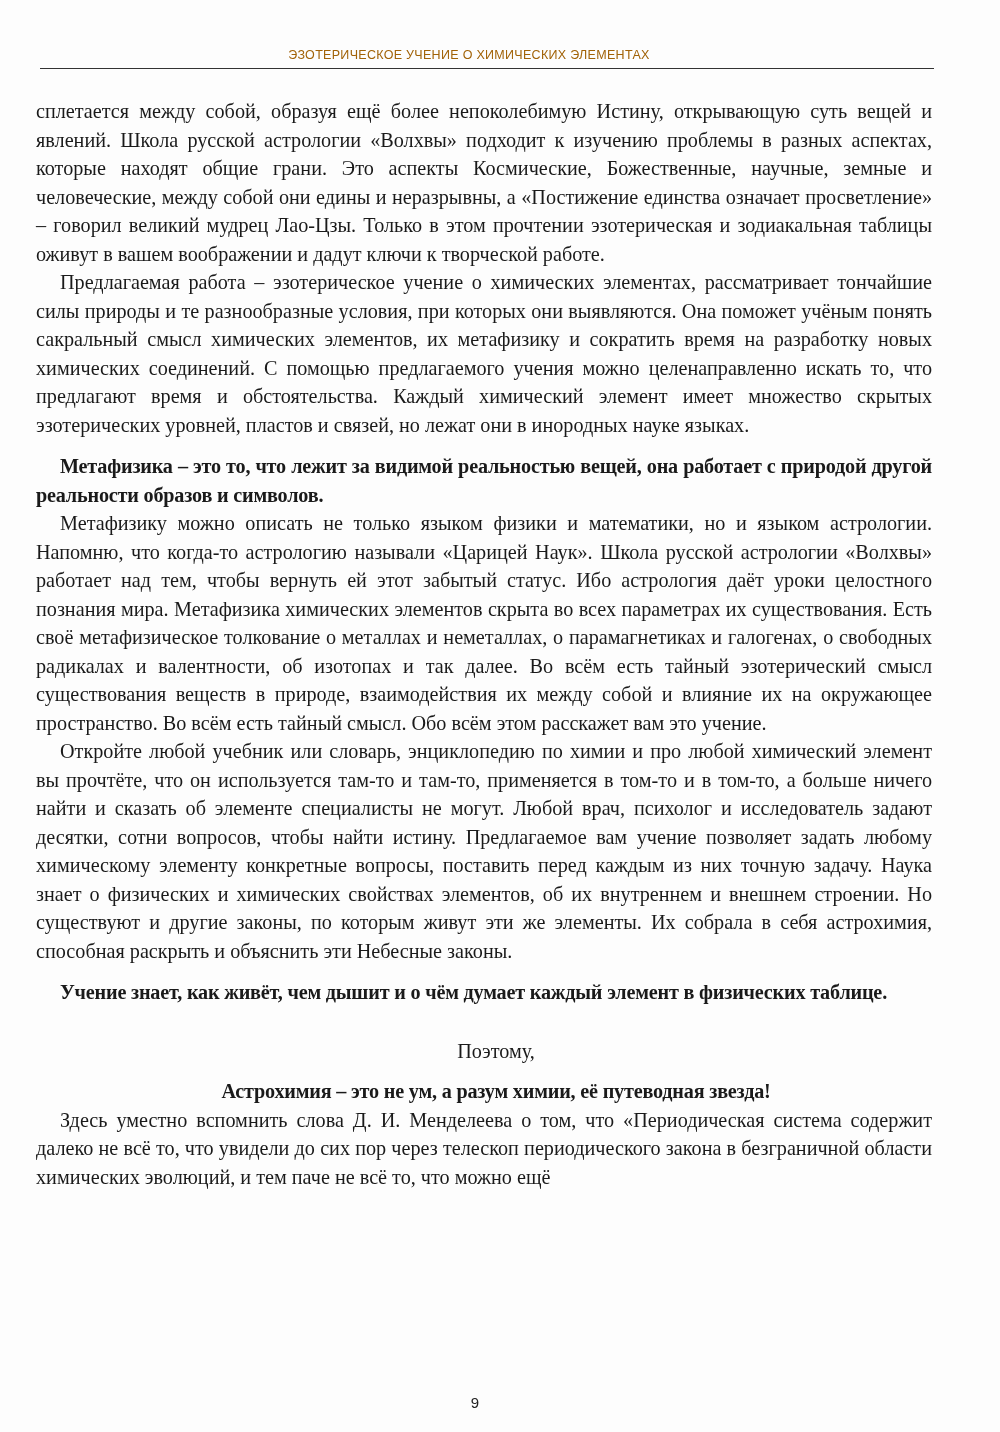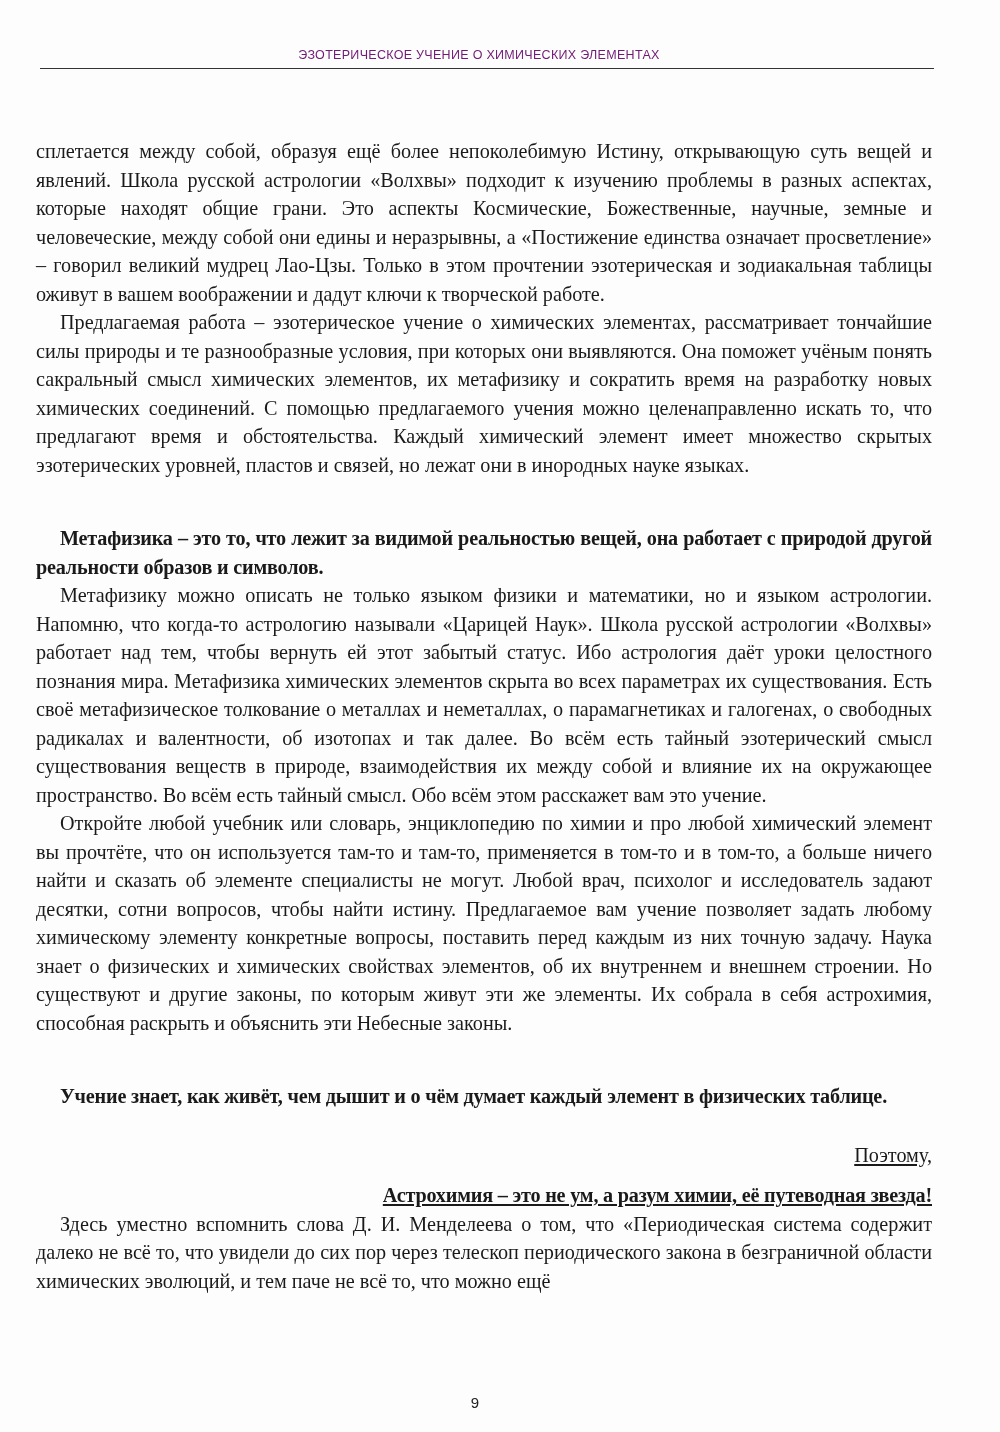--- a/index.html
+++ b/index.html
@@ -24,14 +24,14 @@
     }
     .running-header {
       position: absolute;
-      left: 32px;
+      left: 22px;
       top: 48px;
       width: 894px;
       text-align: center;
       font-family: "Liberation Sans", "DejaVu Sans", sans-serif;
       font-size: 12.5px;
       letter-spacing: 0.3px;
-      color: #701a75;
+      color: #a16207;
     }
     .header-rule {
       position: absolute;

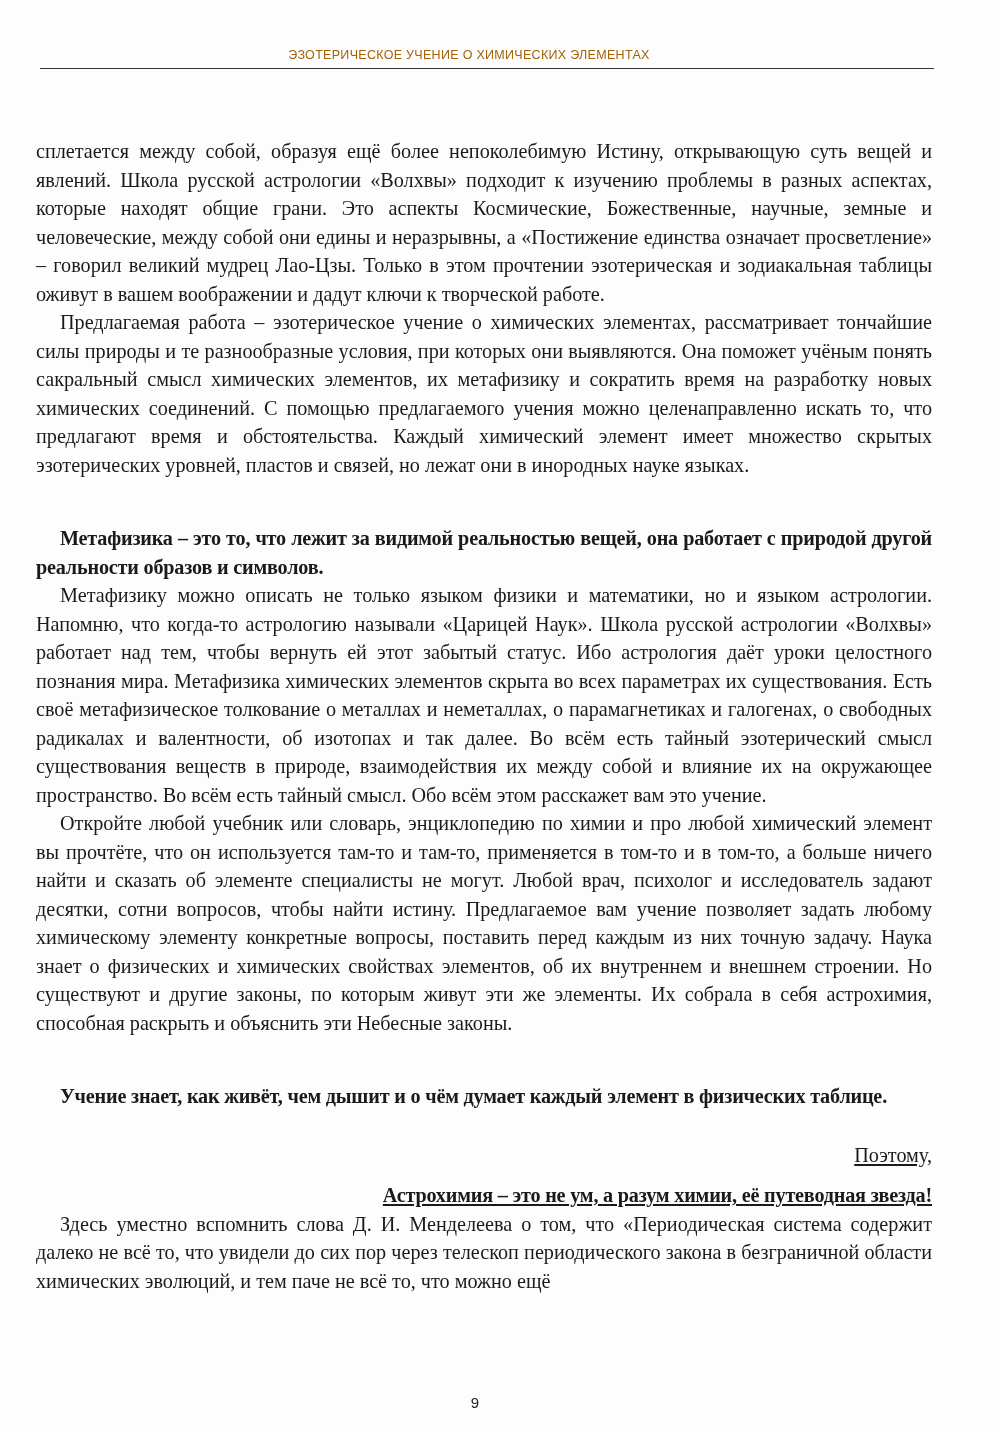--- a/index.html
+++ b/index.html
@@ -57,7 +57,6 @@
     }
     .body-text p.noindent {
       text-indent: 0;
-      margin-top: 40px;
     }
     .body-text p.bold {
       font-weight: bold;

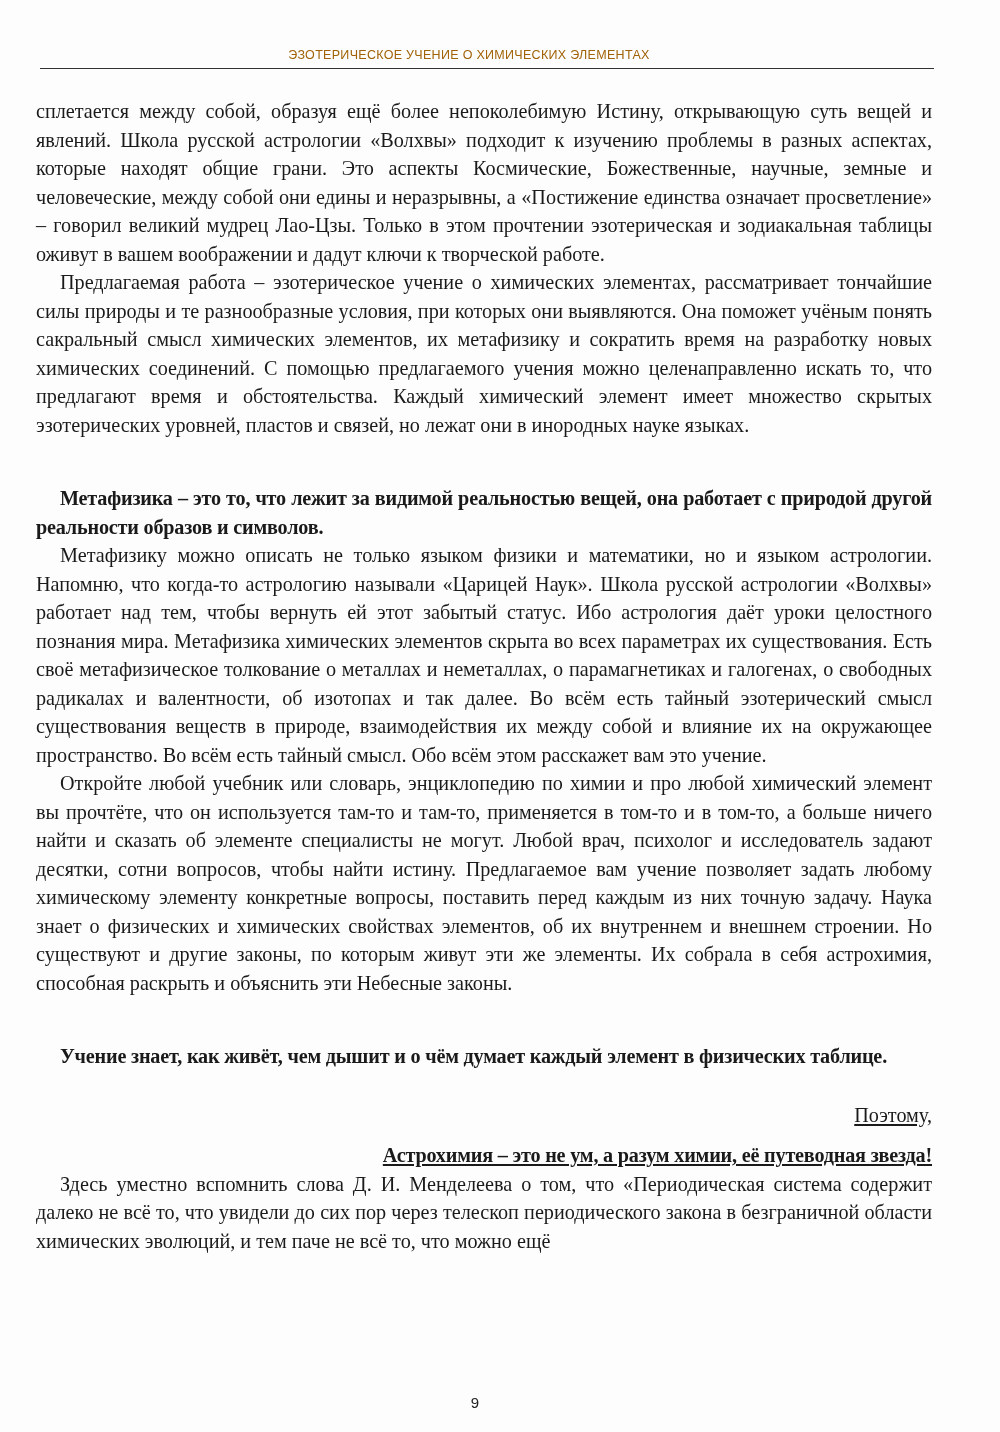--- a/index.html
+++ b/index.html
@@ -64,7 +64,7 @@
       margin-top: 12px;
     }
     .body-text p.gap-before {
-      margin-top: 45px;
+      margin-top: 13px;
     }
     .body-text p.gap-before-lg {
       margin-top: 30px;

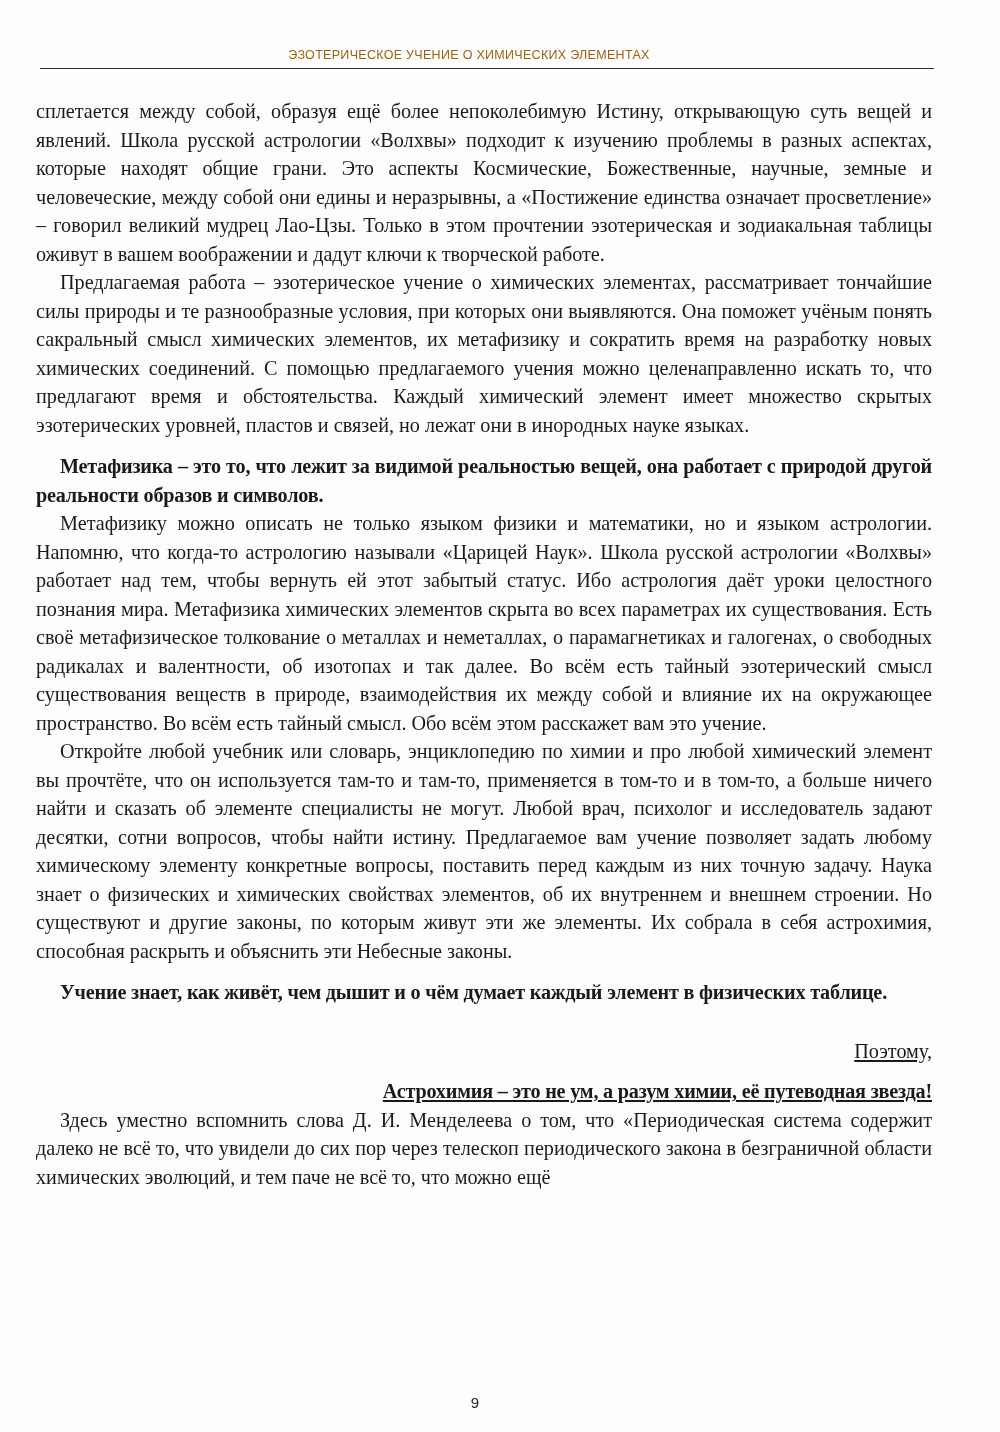--- a/index.html
+++ b/index.html
@@ -70,8 +70,7 @@
       margin-top: 30px;
     }
     .body-text p.left {
-      text-align: right;
-      text-decoration: underline;
+      text-align: center;
     }
     .page-number {
       position: absolute;

